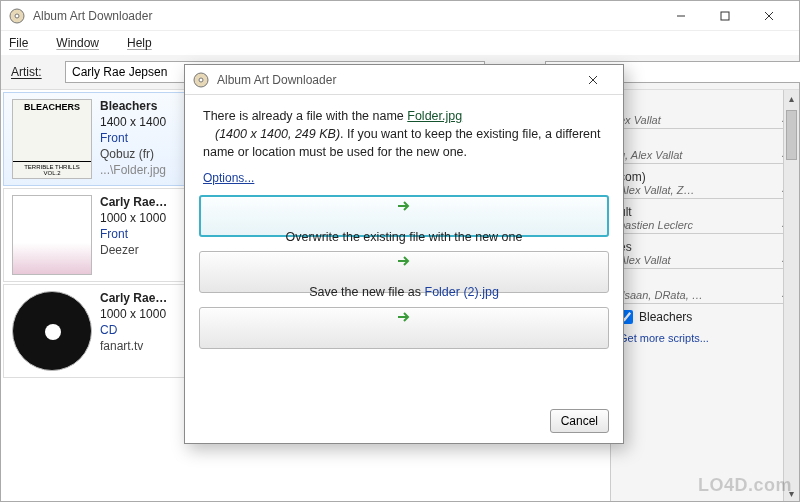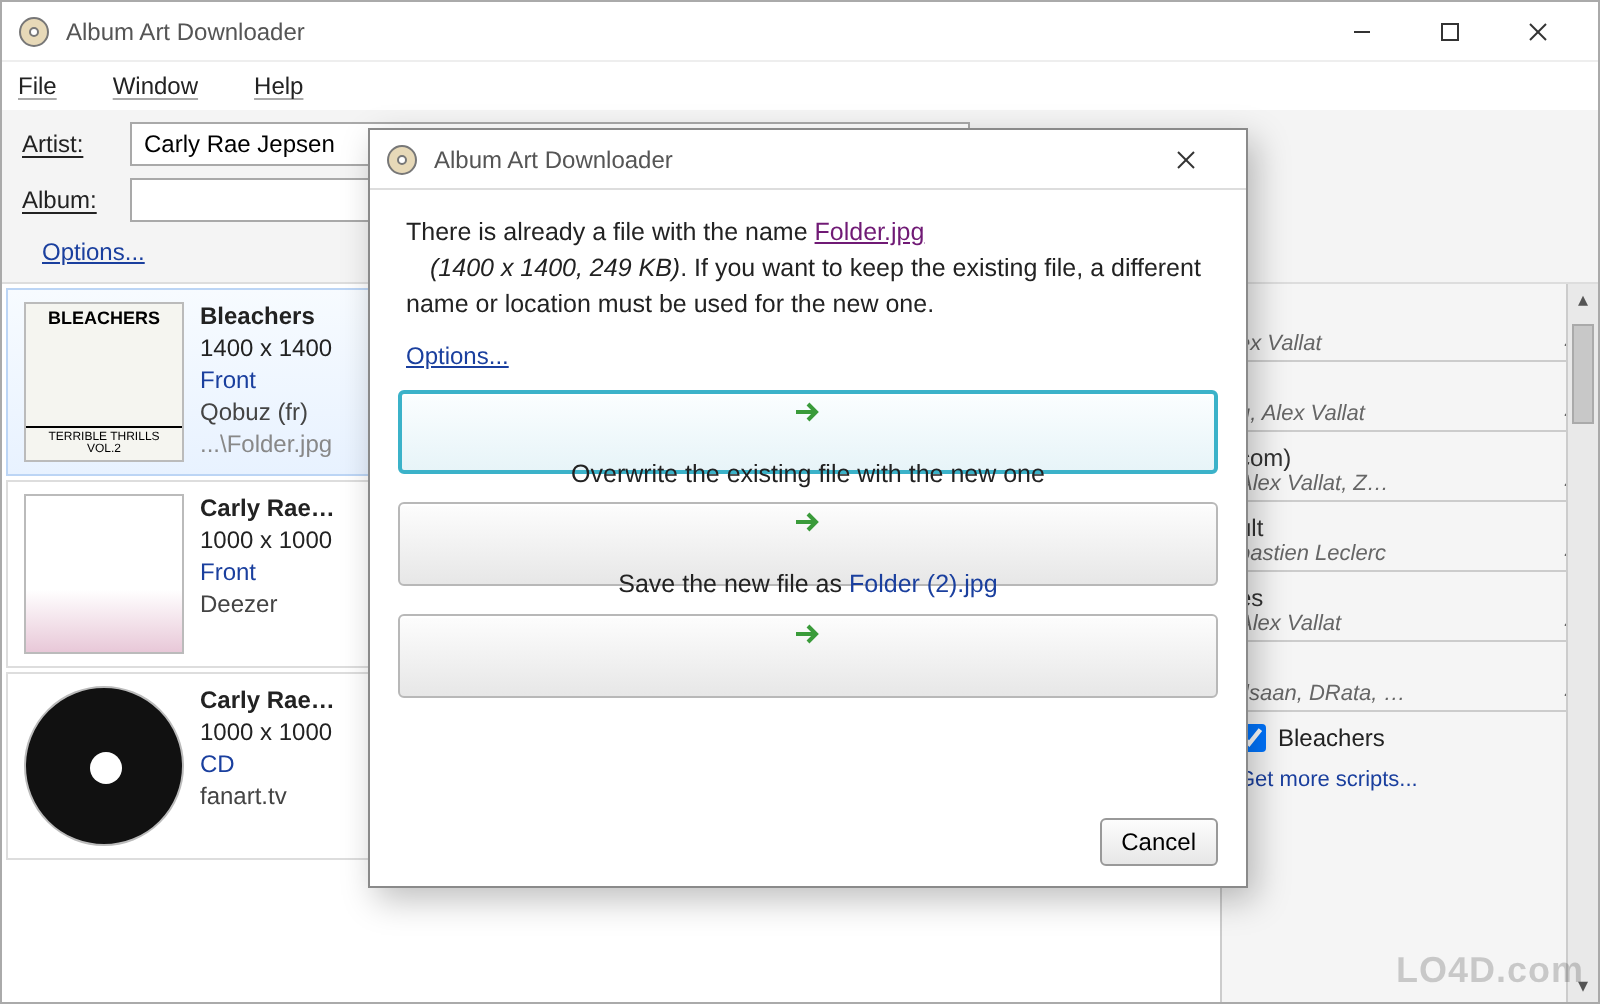--- a/index.html
+++ b/index.html
@@ -18,7 +18,7 @@
   .menubar span { text-decoration: underline; text-decoration-color: #aaa; text-underline-offset: 2px; }
   .menubar .m { cursor: default; }
   
-  .toolbar { padding: 6px 10px; display: flex; flex-direction: column; gap: 6px; background: #f4f4f4; border-bottom: 1px solid #ddd; }
+  .toolbar { padding: 6px 10px; display: flex; flex-direction: row; gap: 6px; background: #f4f4f4; border-bottom: 1px solid #ddd; }
   .row { display: flex; align-items: center; gap: 8px; }
   .lbl { width: 46px; text-decoration: underline; text-underline-offset: 2px; }
   .field { flex: 0 0 420px; height: 22px; border: 1px solid #a9a9a9; background: #fff; padding: 2px 6px; font-size: 12px; }

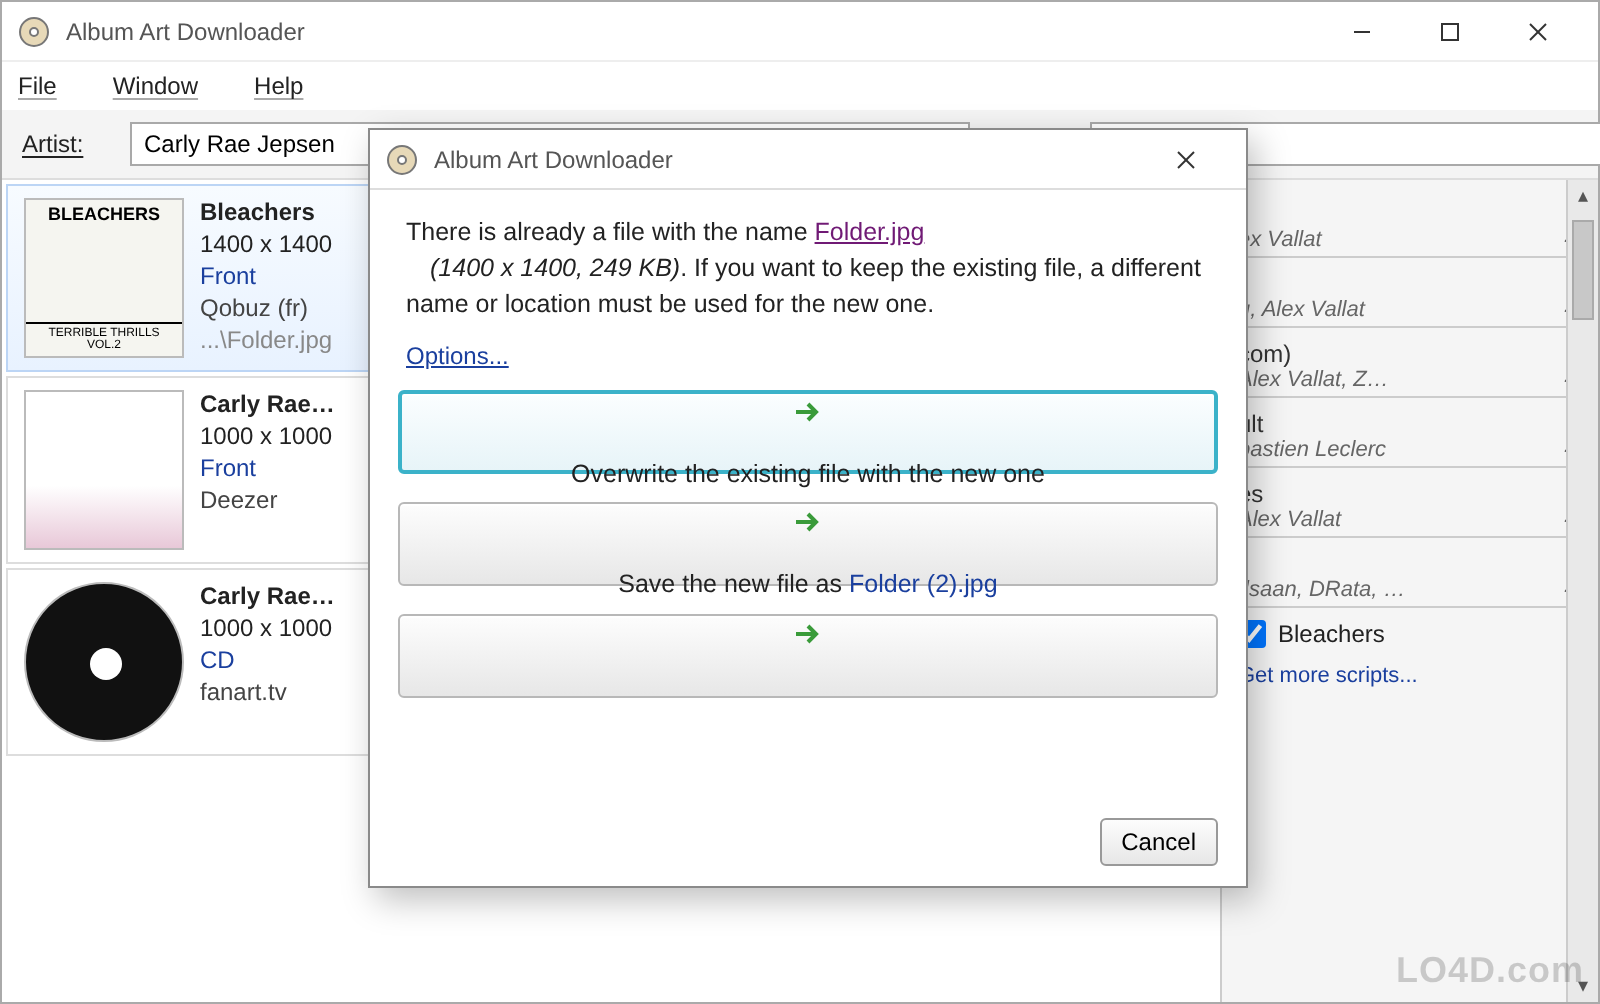--- a/index.html
+++ b/index.html
@@ -54,7 +54,7 @@
   .dialog { position: absolute; left: 184px; top: 64px; width: 440px; height: 380px; background: #fff; border: 1px solid #8a8a8a; box-shadow: 4px 6px 16px rgba(0,0,0,0.25); display: flex; flex-direction: column; z-index: 10; }
   .dialog .titlebar { height: 30px; border-bottom: 1px solid #ddd; }
   .dialog .body { padding: 12px 18px 6px 18px; font-size: 12.5px; line-height: 1.45; color: #222; }
-  .dialog .body .linkish { color: #701a75; text-decoration: underline; }
+  .dialog .body .linkish { color: #14532d; text-decoration: underline; }
   .dialog .body .ital { font-style: italic; margin-left: 12px; }
   .dialog .opt { padding: 4px 18px; }
   .dialog .choices { padding: 6px 14px; display: flex; flex-direction: column; gap: 14px; }

